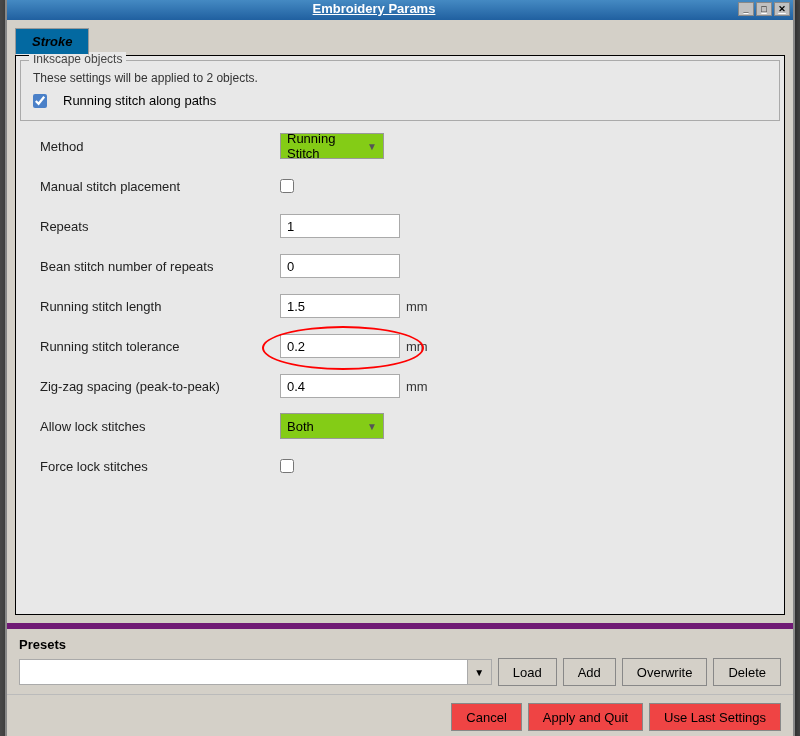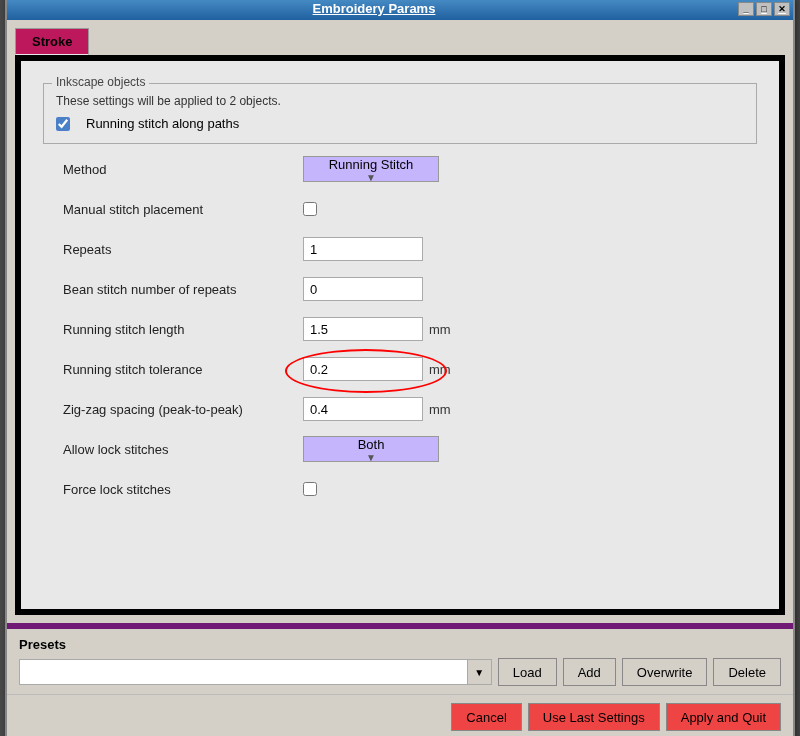--- a/index.html
+++ b/index.html
@@ -71,9 +71,10 @@
       position: relative;
     }
     .tab.active {
-      background: #be185d;
+      background: #0369a1;
       border-bottom: 1px solid #e8e8e8;
       z-index: 1;
+      font-style: italic;
     }
     .main-panel {
       background: #e8e8e8;

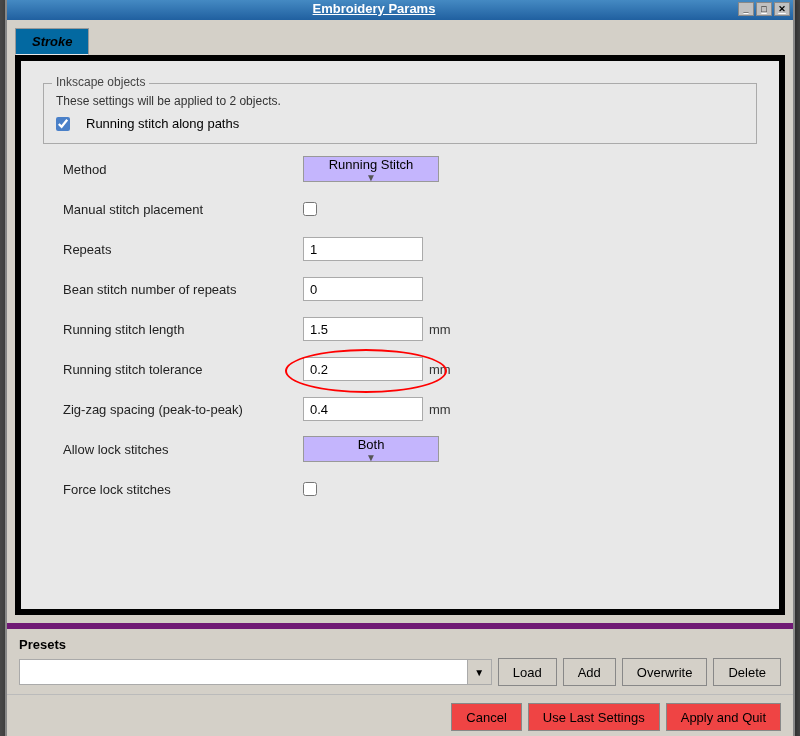--- a/index.html
+++ b/index.html
@@ -78,8 +78,8 @@
     }
     .main-panel {
       background: #e8e8e8;
-      border: 6px solid #000000;
-      padding: 22px;
+      border: 1px solid #000000;
+      padding: 4px;
       min-height: 560px;
     }
     .group-box {

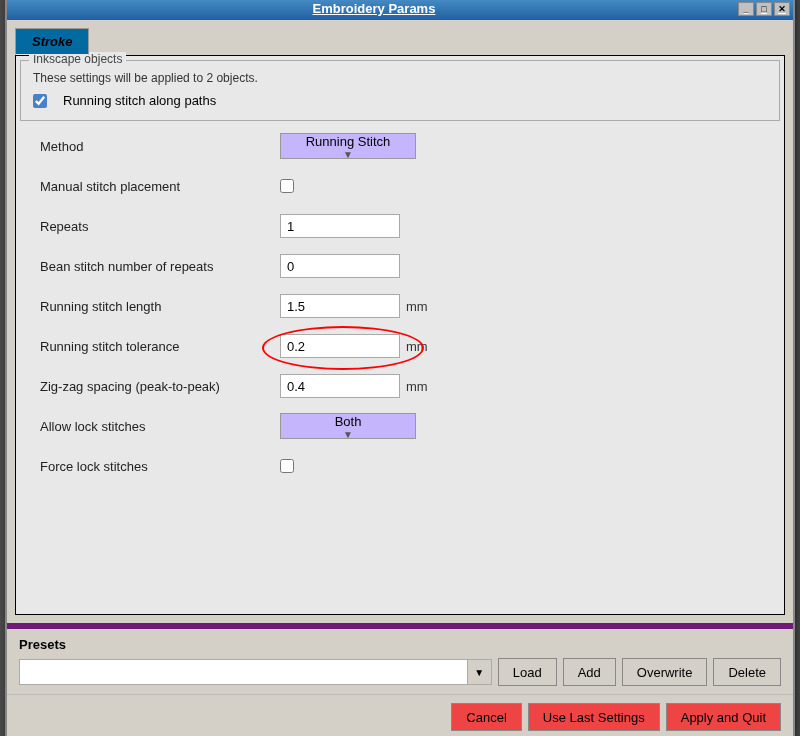--- a/index.html
+++ b/index.html
@@ -146,9 +146,9 @@
       color: #333;
     }
     .dropdown-btn {
-      width: 136px;
+      width: 104px;
       height: 26px;
-      background: #c4b5fd;
+      background: #84cc16;
       border: 1px solid #999;
       display: flex;
       align-items: center;
@@ -156,7 +156,6 @@
       padding: 0 6px;
       cursor: pointer;
       font-size: 13px;
-      flex-direction: column;
     }
     .dropdown-arrow {
       font-size: 10px;

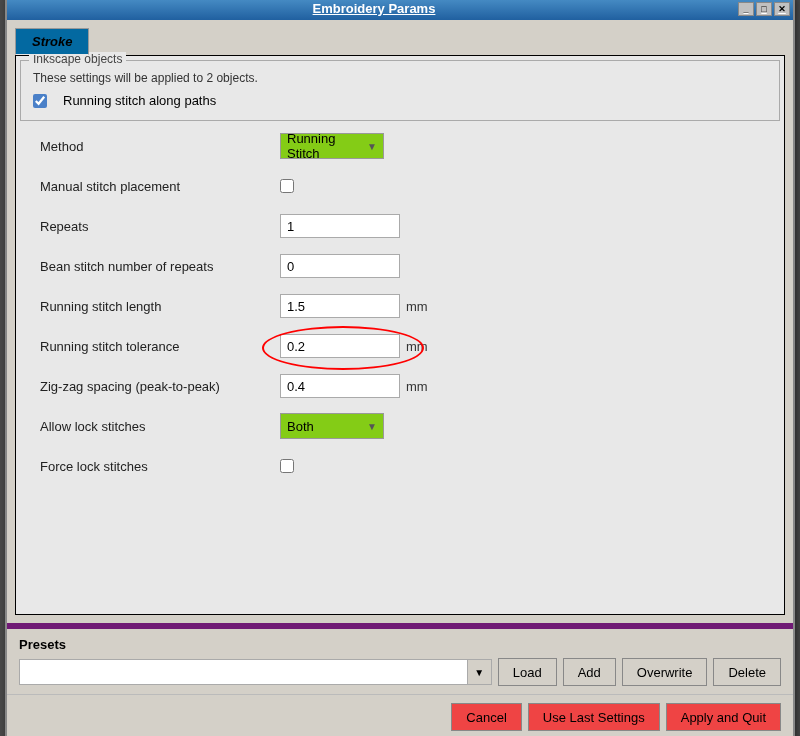--- a/index.html
+++ b/index.html
@@ -379,8 +379,8 @@
 
   <div class="footer-row">
     <button class="footer-btn">Cancel</button>
+    <button class="footer-btn">Apply and Quit</button>
     <button class="footer-btn">Use Last Settings</button>
-    <button class="footer-btn">Apply and Quit</button>
   </div>
 </div>
 

